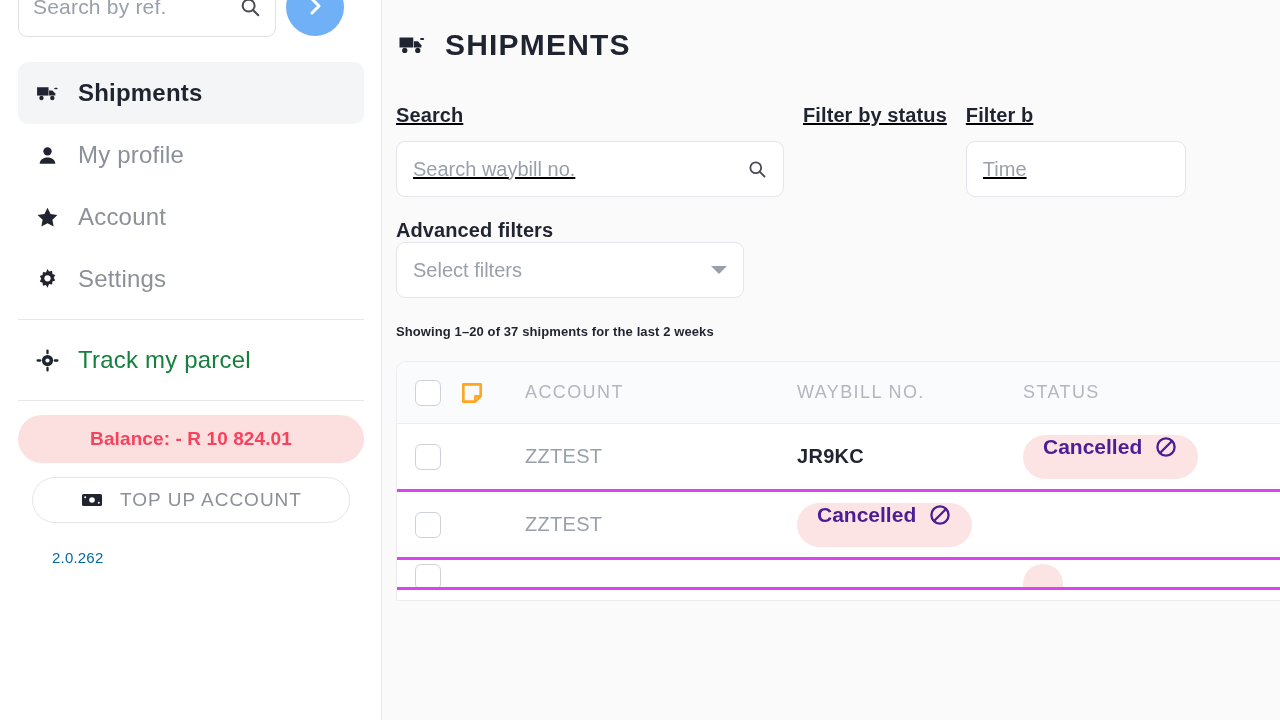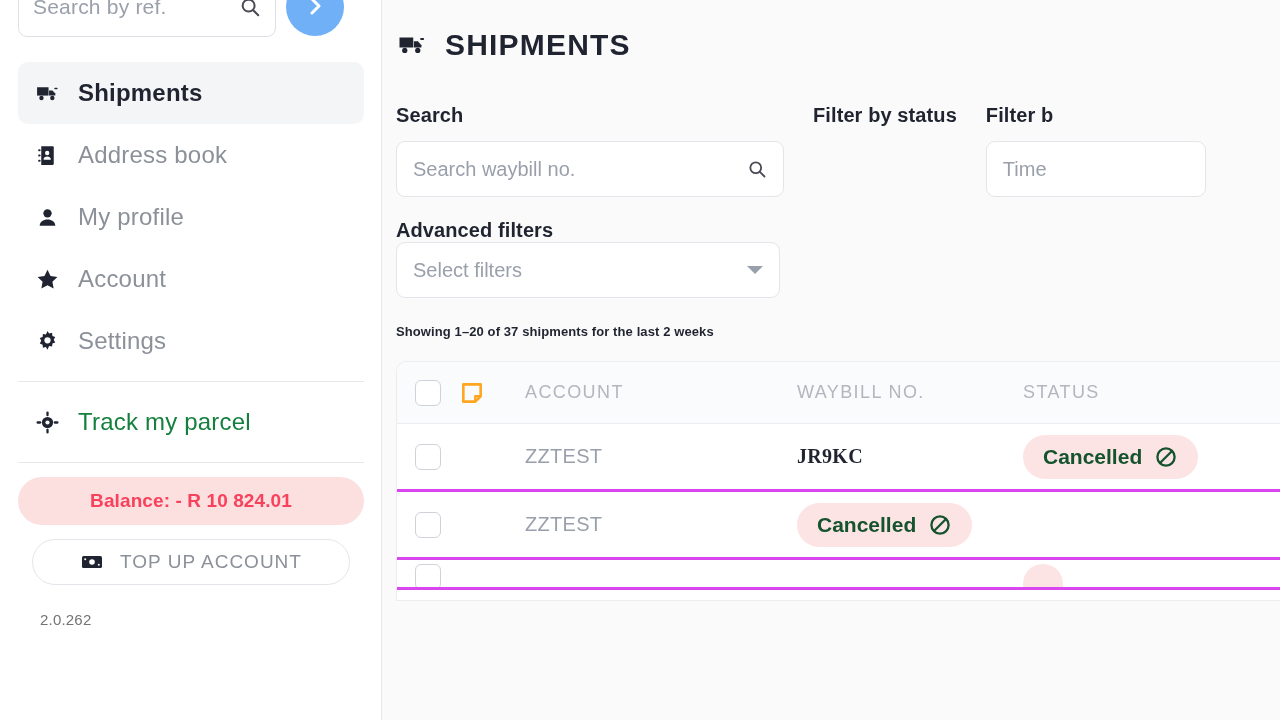--- a/index.html
+++ b/index.html
@@ -148,8 +148,9 @@
 
   .filters-row {
     display: flex;
-    gap: 29px;
+    gap: 19px;
     padding: 42px 16px 0 14px;
+    text-decoration: underline;
   }
   .filter-group { display: flex; flex-direction: column; }
   .filter-label {

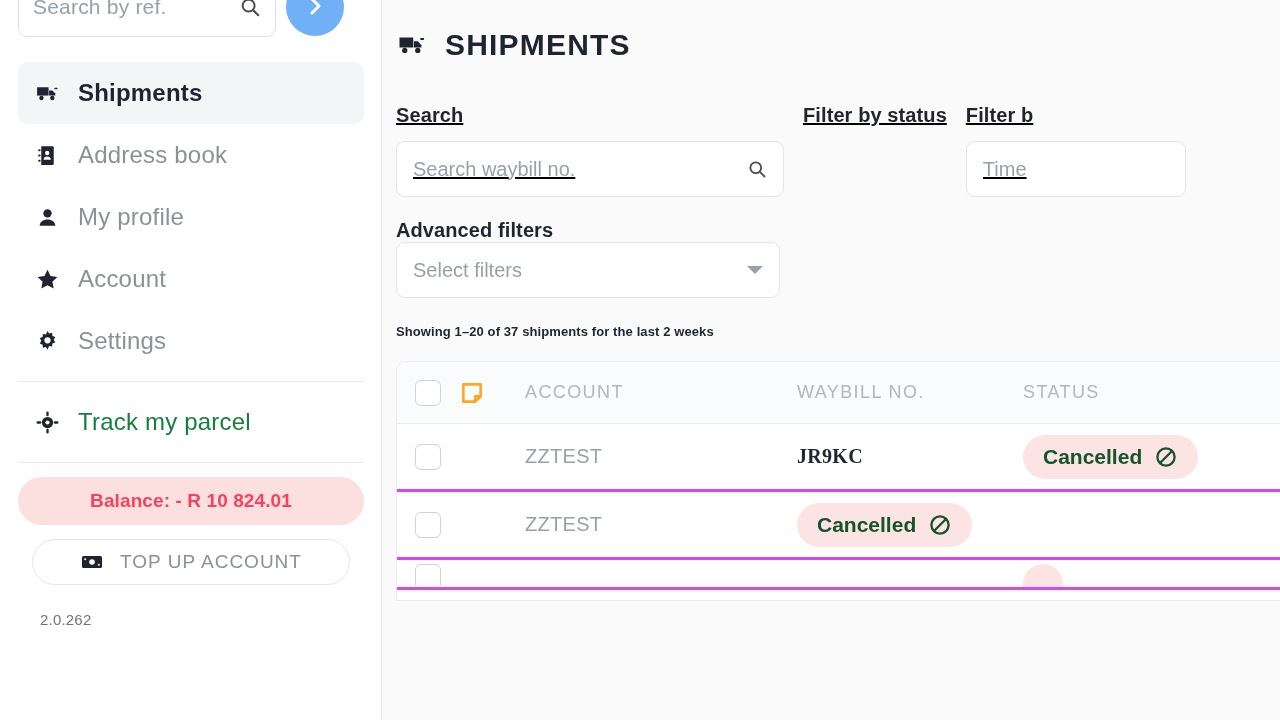--- a/index.html
+++ b/index.html
@@ -303,19 +303,6 @@
         <span class="nav-label">Shipments</span>
       </div>
 
-      <div class="nav-item">
-        <span class="nav-icon">
-          <svg viewBox="0 0 24 24" fill="currentColor">
-            <path d="M6 3h11a1 1 0 0 1 1 1v16a1 1 0 0 1-1 1H6z"></path>
-            <rect x="3" y="6" width="2.4" height="2" rx="1"></rect>
-            <rect x="3" y="11" width="2.4" height="2" rx="1"></rect>
-            <rect x="3" y="16" width="2.4" height="2" rx="1"></rect>
-            <circle cx="11.7" cy="9.6" r="2.1" fill="#fff"></circle>
-            <path d="M8.2 16c0-2 1.6-3.1 3.5-3.1s3.5 1.1 3.5 3.1z" fill="#fff"></path>
-          </svg>
-        </span>
-        <span class="nav-label">Address book</span>
-      </div>
 
       <div class="nav-item">
         <span class="nav-icon">

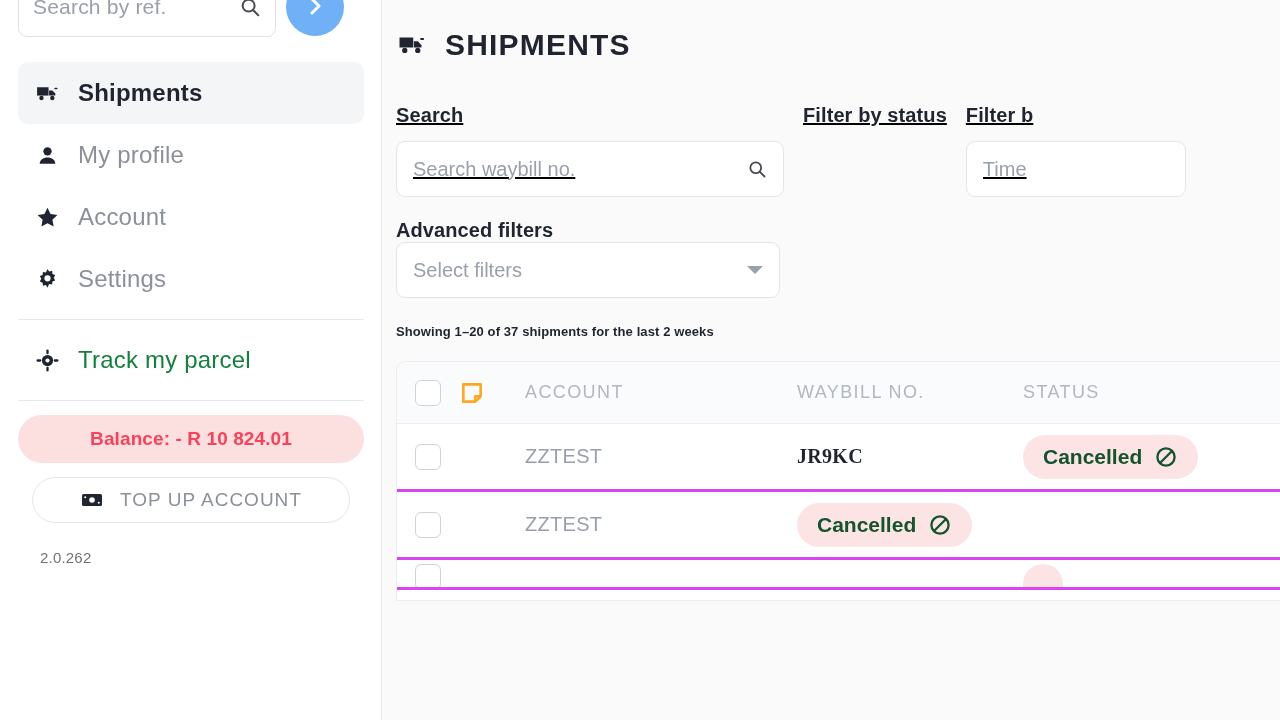--- a/index.html
+++ b/index.html
@@ -192,7 +192,7 @@
   .w-time  { width: 220px; }
 
   .advanced-wrap { padding: 22px 0 0 14px; }
-  .w-adv { width: 384px; }
+  .w-adv { width: 348px; }
 
   .showing-text {
     padding: 26px 0 0 14px;

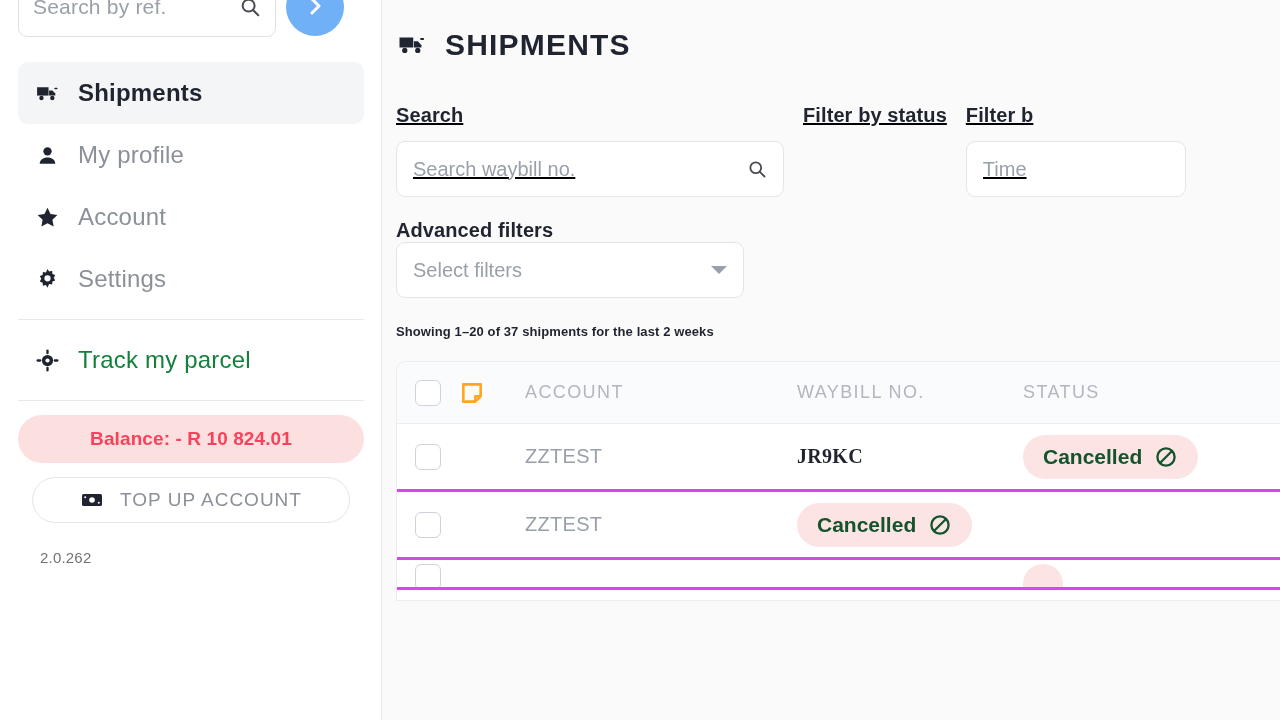--- a/index.html
+++ b/index.html
@@ -243,7 +243,7 @@
   .note-icon svg { width: 26px; height: 26px; display:block; }
 
   .cell-account { font-size: 20px; color: #9aa0ab; letter-spacing: .3px; }
-  .cell-waybill { font-size: 20px; color: #1f2430; font-weight: bold; letter-spacing: .3px; font-family: Liberation Serif, serif; }
+  .cell-waybill { font-size: 20px; color: #1f2430; font-weight: bold; letter-spacing: .3px; }
 
   .status-pill {
     display: inline-flex;

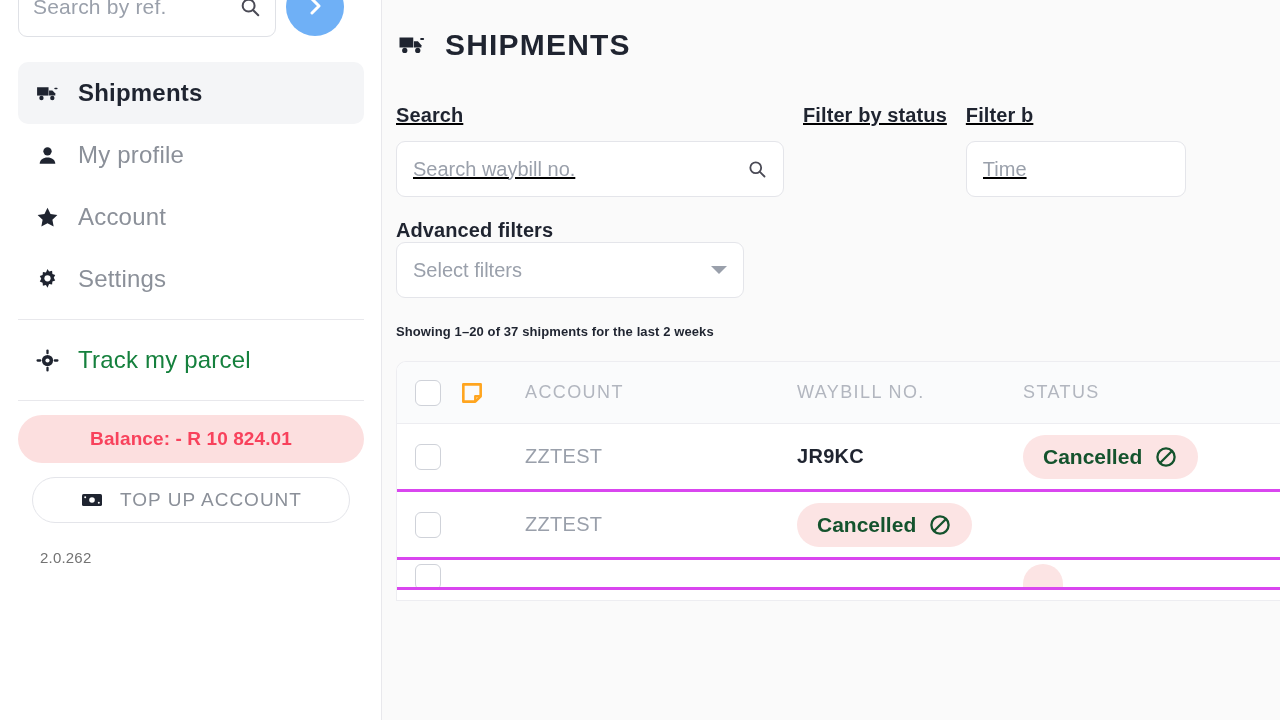--- a/index.html
+++ b/index.html
@@ -247,13 +247,13 @@
 
   .status-pill {
     display: inline-flex;
-    align-items: center;
+    align-items: flex-start;
     gap: 12px;
     height: 44px;
     padding: 0 20px;
     border-radius: 22px;
     background: #fce4e4;
-    color: #14532d;
+    color: #4c1d95;
     font-size: 21px;
     font-weight: bold;
   }

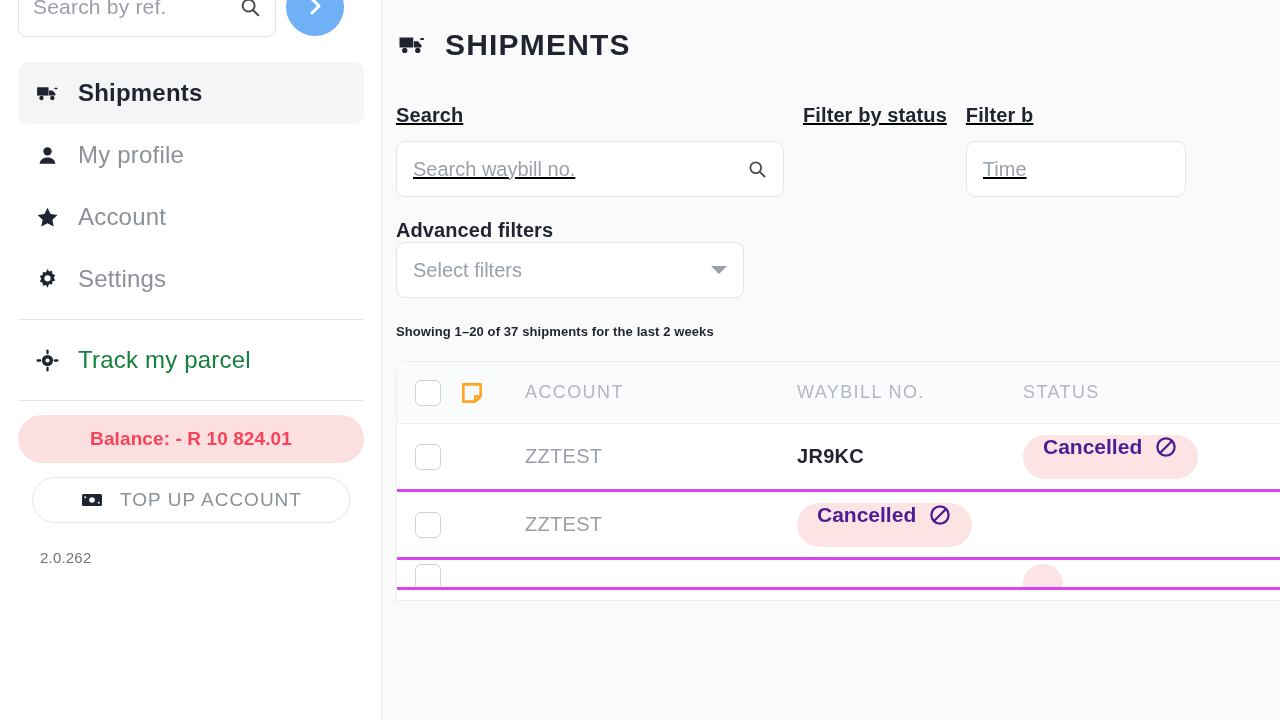--- a/index.html
+++ b/index.html
@@ -116,9 +116,9 @@
   .topup-btn .money-icon svg { width: 24px; height: 24px; }
 
   .version {
-    margin: 26px 0 0 40px;
+    margin: 26px 0 0 52px;
     font-size: 15px;
-    color: #737373;
+    color: #0369a1;
     letter-spacing: .2px;
   }
 

